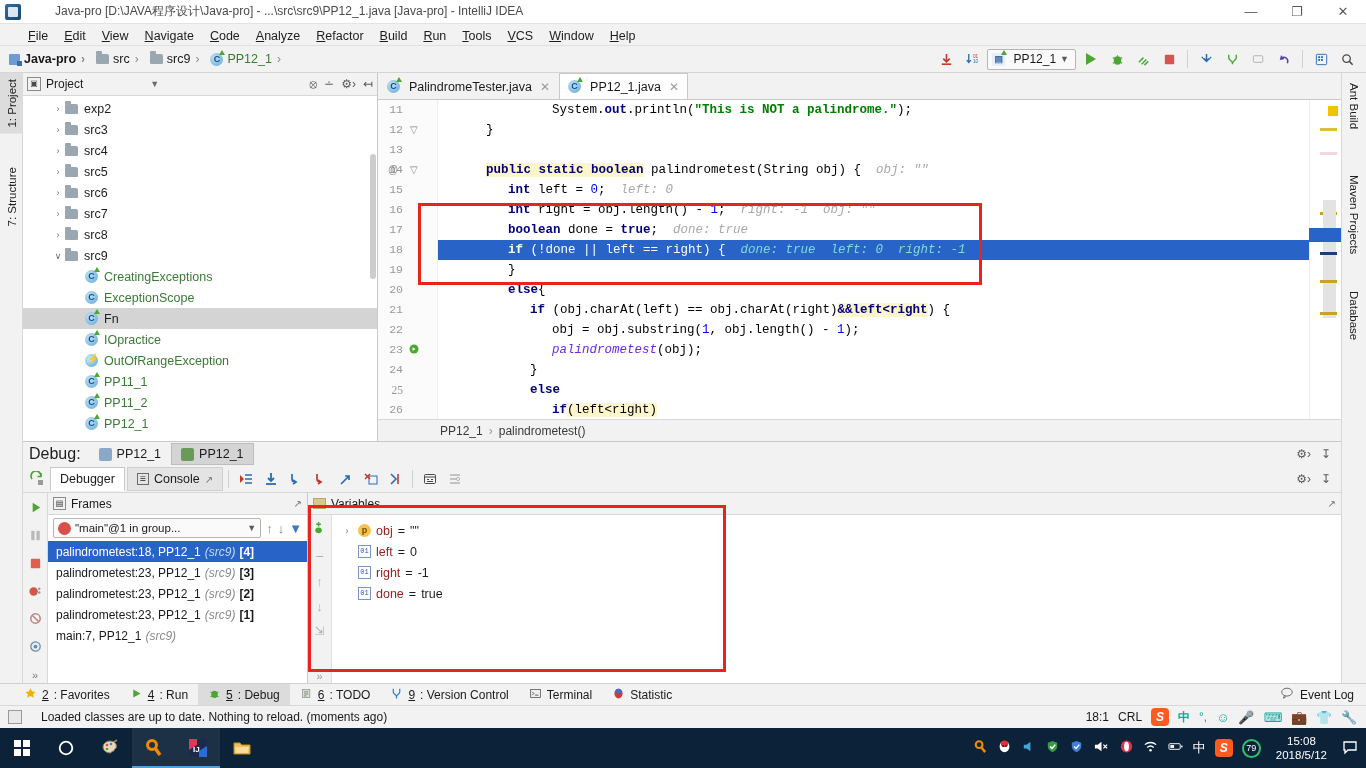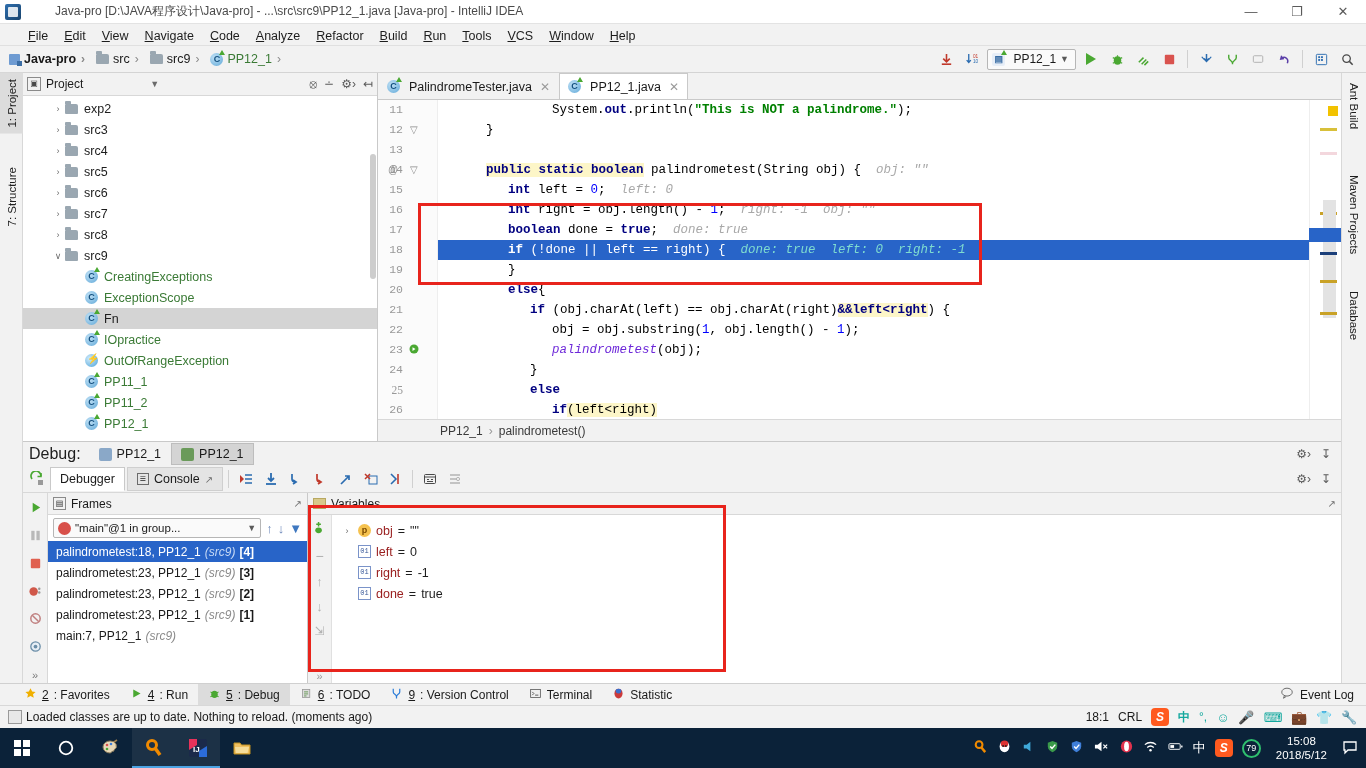--- a/index.html
+++ b/index.html
@@ -222,7 +222,7 @@
 
   .statusbar {
     position:absolute;left:0;top:705px;width:1366px;height:23px;background:#f2f2f2;
-    border-top:1px solid #d8d8d8; display:flex; align-items:center; padding-left:8px; gap:4px; font-size:12px;
+    border-top:1px solid #d8d8d8; display:flex; align-items:center; padding-left:8px; gap:19px; font-size:12px;
   }
   .sb-right { margin-left:auto; display:flex; align-items:center; gap:9px; padding-right:8px; }
 

